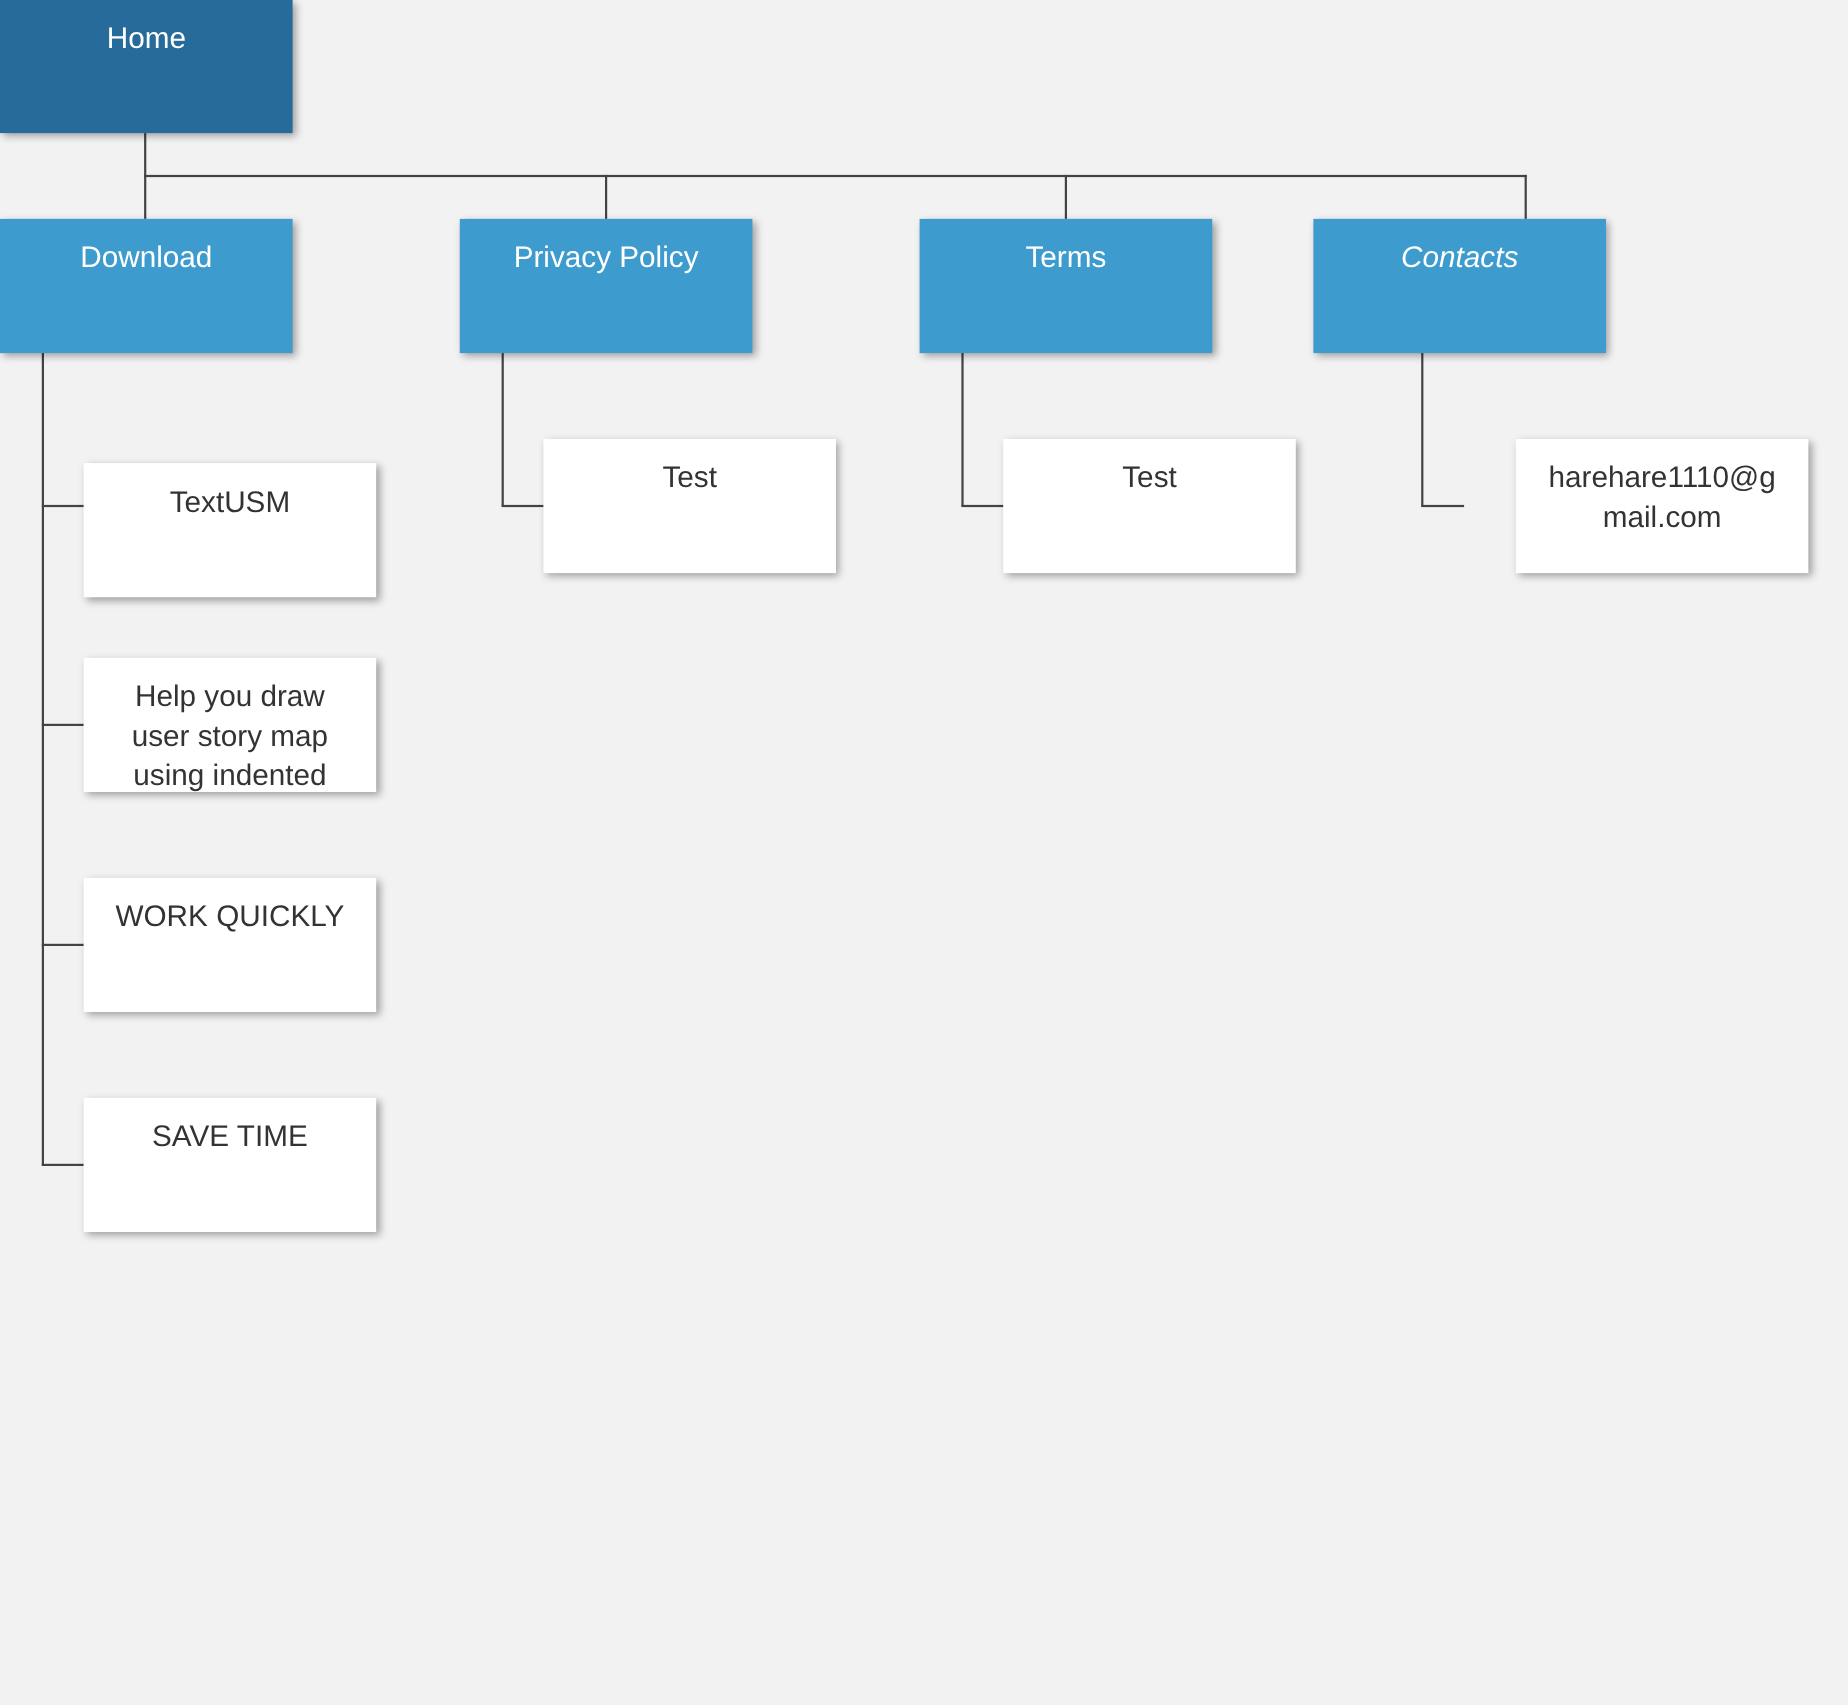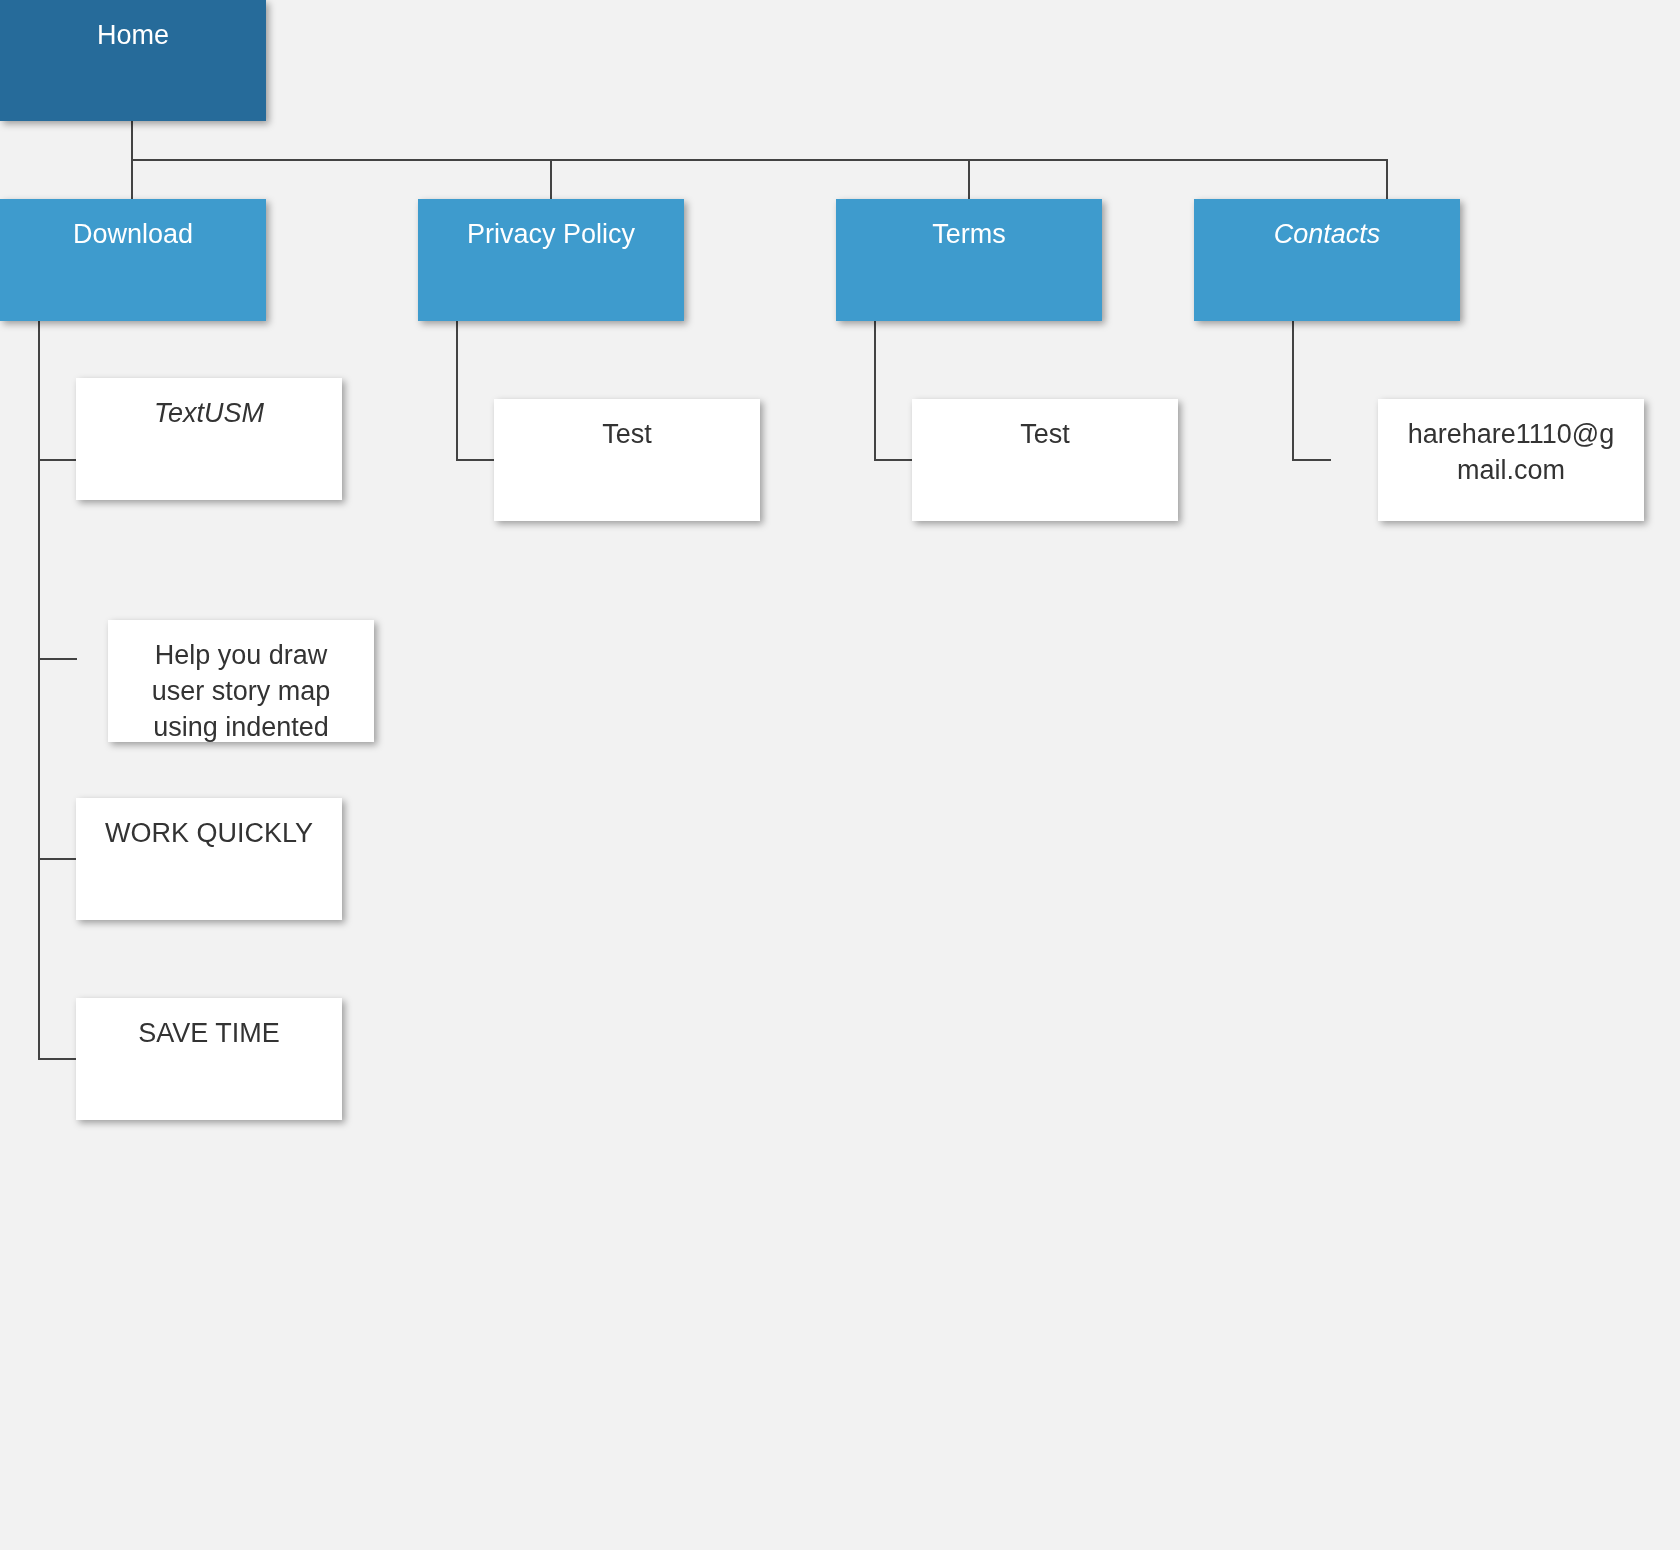--- a/index.html
+++ b/index.html
@@ -102,7 +102,7 @@
     <span class="label">Contacts</span>
   </div>
 
-  <div class="node leaf" style="left:76px; top:378px;font-style:italic;">
+  <div class="node leaf" style="left:76px; top:421px;">
     <span class="label">TextUSM</span>
   </div>
   <div class="node leaf" style="left:76px; top:620px;margin-left:32px;">

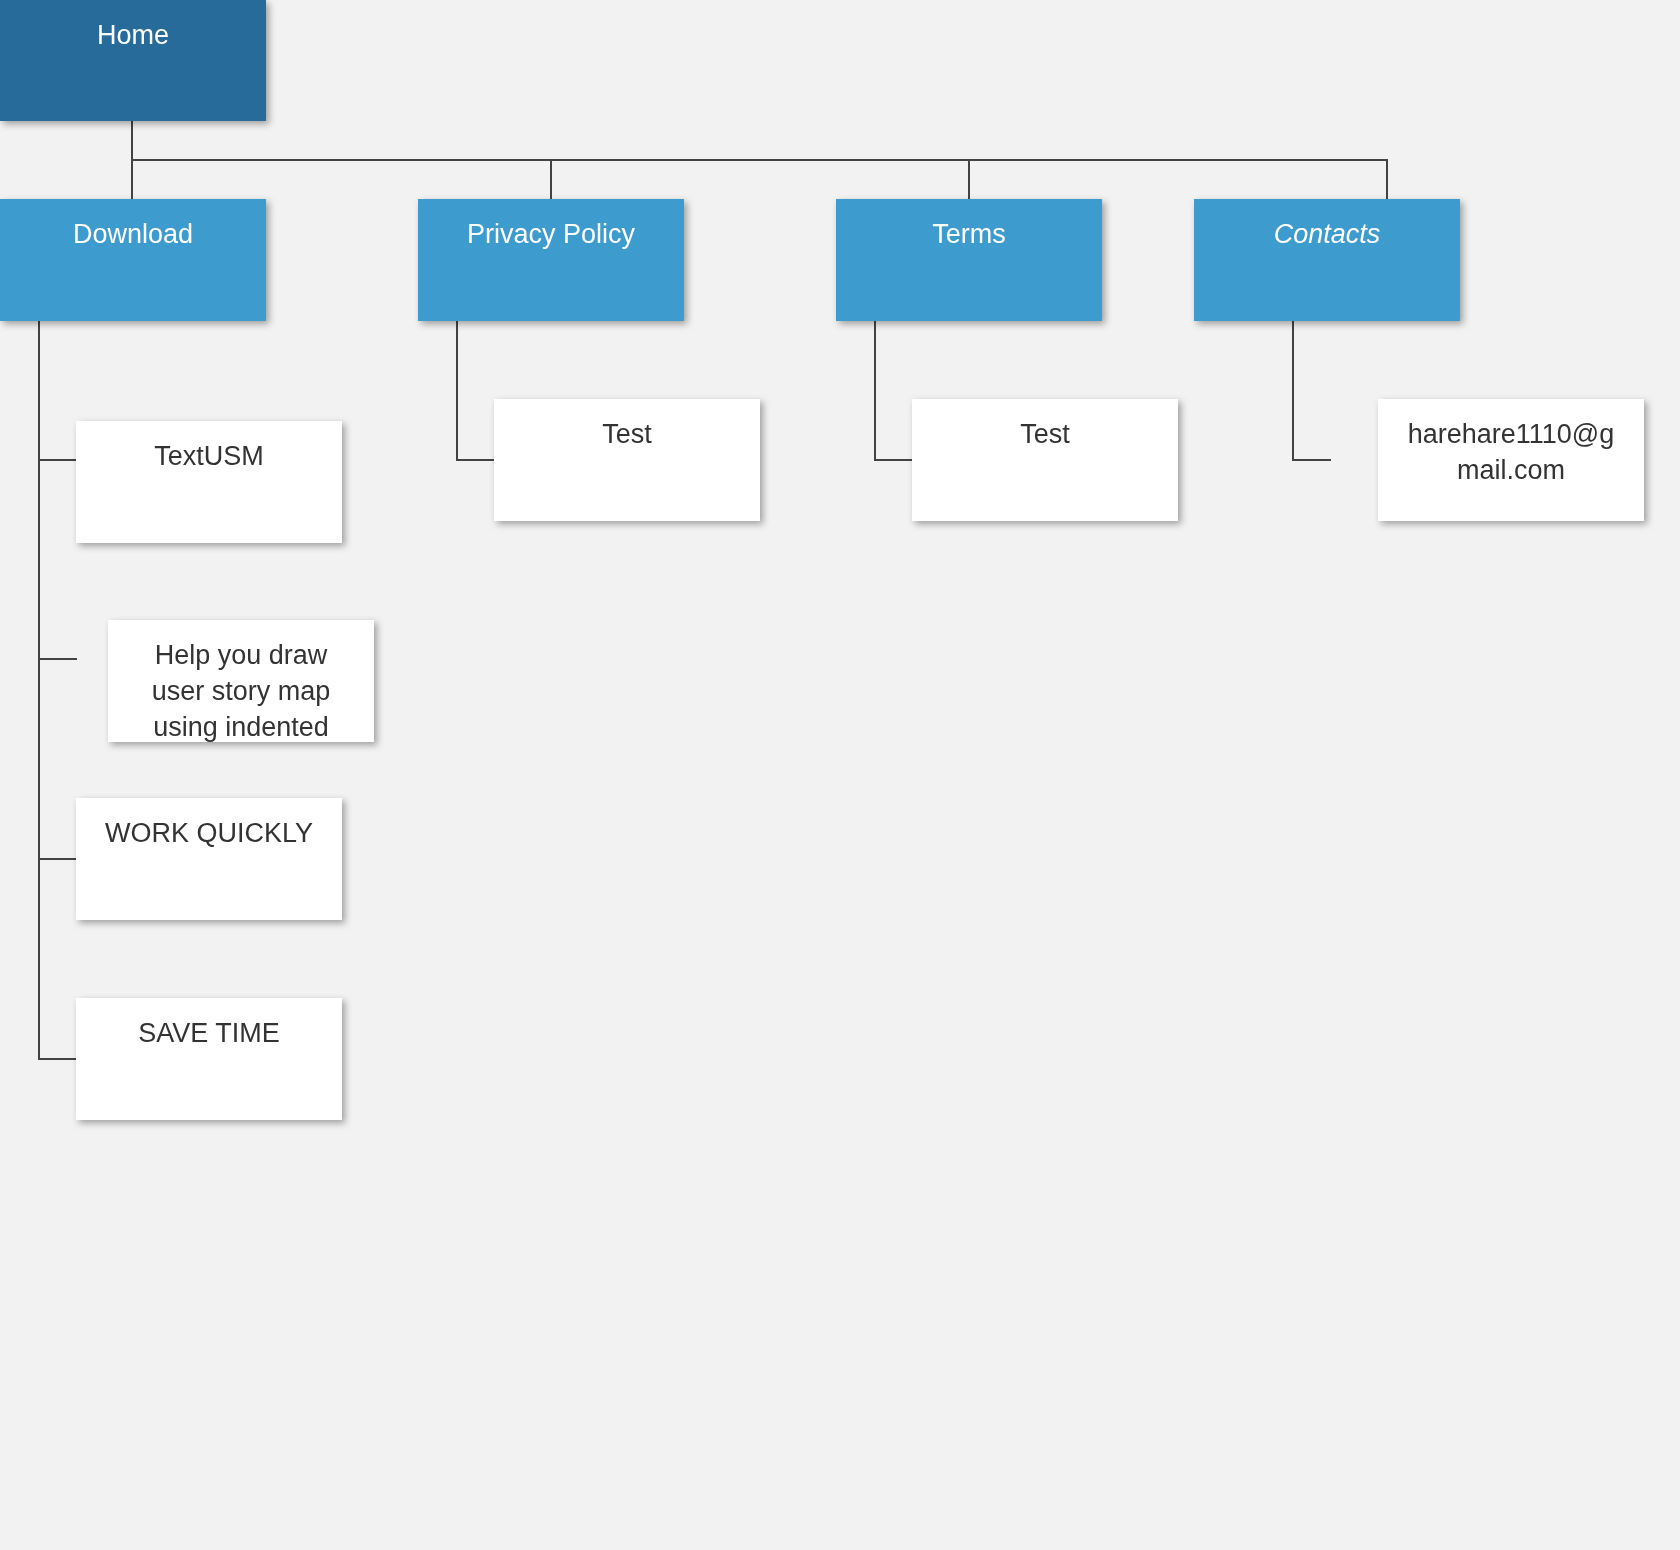--- a/index.html
+++ b/index.html
@@ -105,7 +105,7 @@
   <div class="node leaf" style="left:76px; top:421px;">
     <span class="label">TextUSM</span>
   </div>
-  <div class="node leaf" style="left:76px; top:620px;margin-left:32px;">
+  <div class="node leaf" style="left:76px; top:598px;">
     <span class="label">Help you draw
 user story map
 using indented</span>

